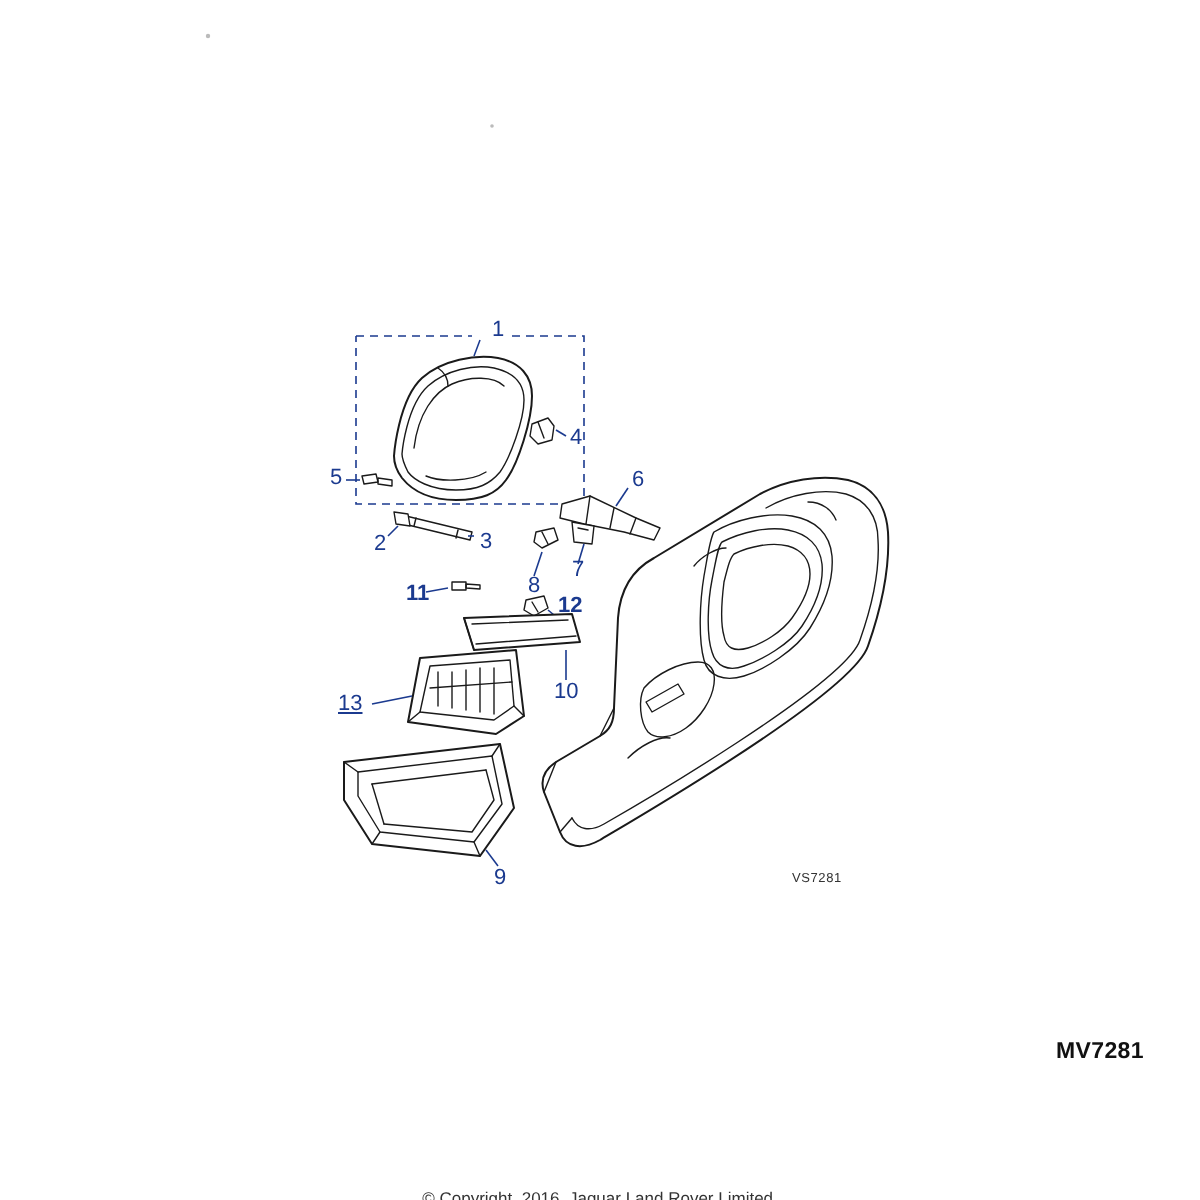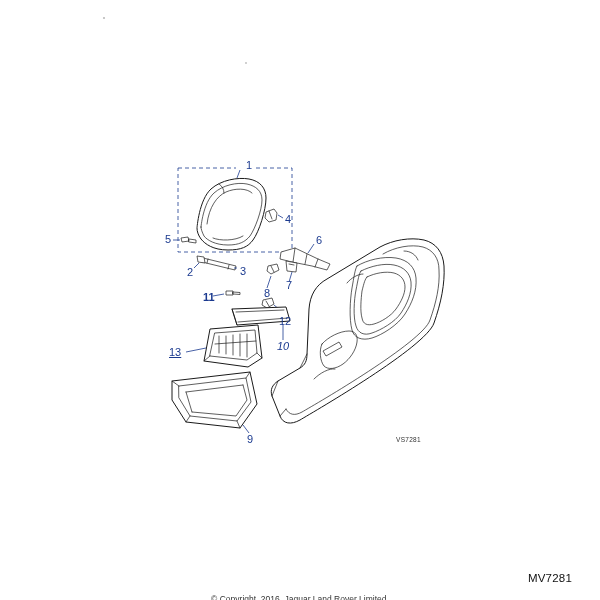--- a/index.html
+++ b/index.html
@@ -238,7 +238,7 @@
   <div class="callout" style="left:247px; top:434px;">9</div>
   <div class="callout" style="left:277px; top:341px;font-style:italic;">10</div>
   <div class="callout" style="left:203px; top:292px;font-weight:bold;">11</div>
-  <div class="callout" style="left:279px; top:316px;">12</div>
+  <div class="callout" style="left:279px; top:298px;font-weight:bold;">12</div>
   <div class="callout" style="left:169px; top:347px;text-decoration:underline;">13</div>
 
   <div class="drawing-code">VS7281</div>

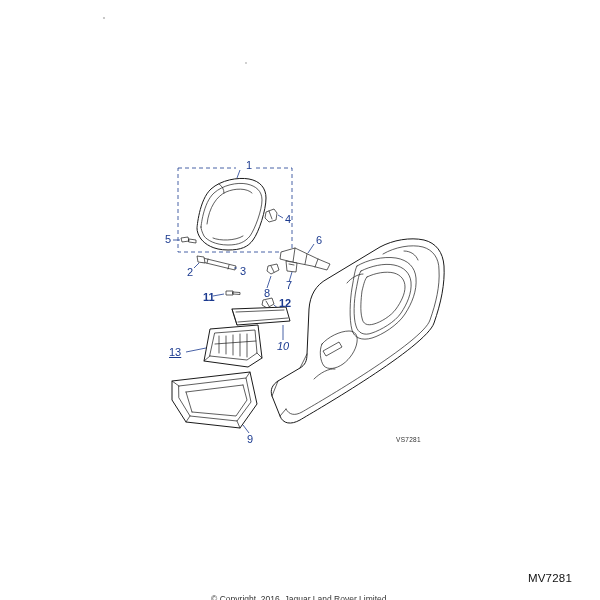--- a/index.html
+++ b/index.html
@@ -236,7 +236,7 @@
   <div class="callout" style="left:286px; top:280px;">7</div>
   <div class="callout" style="left:264px; top:288px;">8</div>
   <div class="callout" style="left:247px; top:434px;">9</div>
-  <div class="callout" style="left:277px; top:341px;font-style:italic;">10</div>
+  <div class="callout" style="left:277px; top:341px;">10</div>
   <div class="callout" style="left:203px; top:292px;font-weight:bold;">11</div>
   <div class="callout" style="left:279px; top:298px;font-weight:bold;">12</div>
   <div class="callout" style="left:169px; top:347px;text-decoration:underline;">13</div>

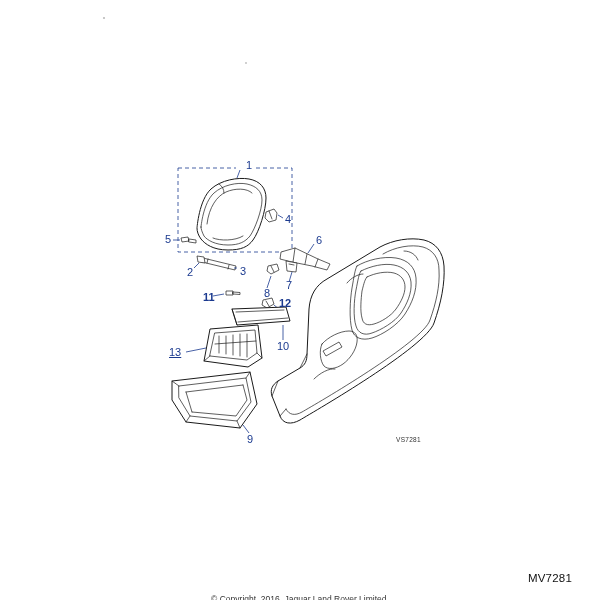--- a/index.html
+++ b/index.html
@@ -37,11 +37,12 @@
   .part-code {
     position: absolute;
     right: 28px;
-    top: 572px;
+    top: 520px;
     color: #111111;
     font-size: 11.5px;
     letter-spacing: 0.2px;
     font-family: "Liberation Sans", sans-serif;
+    font-weight: bold;
   }
   .drawing-code {
     position: absolute;

